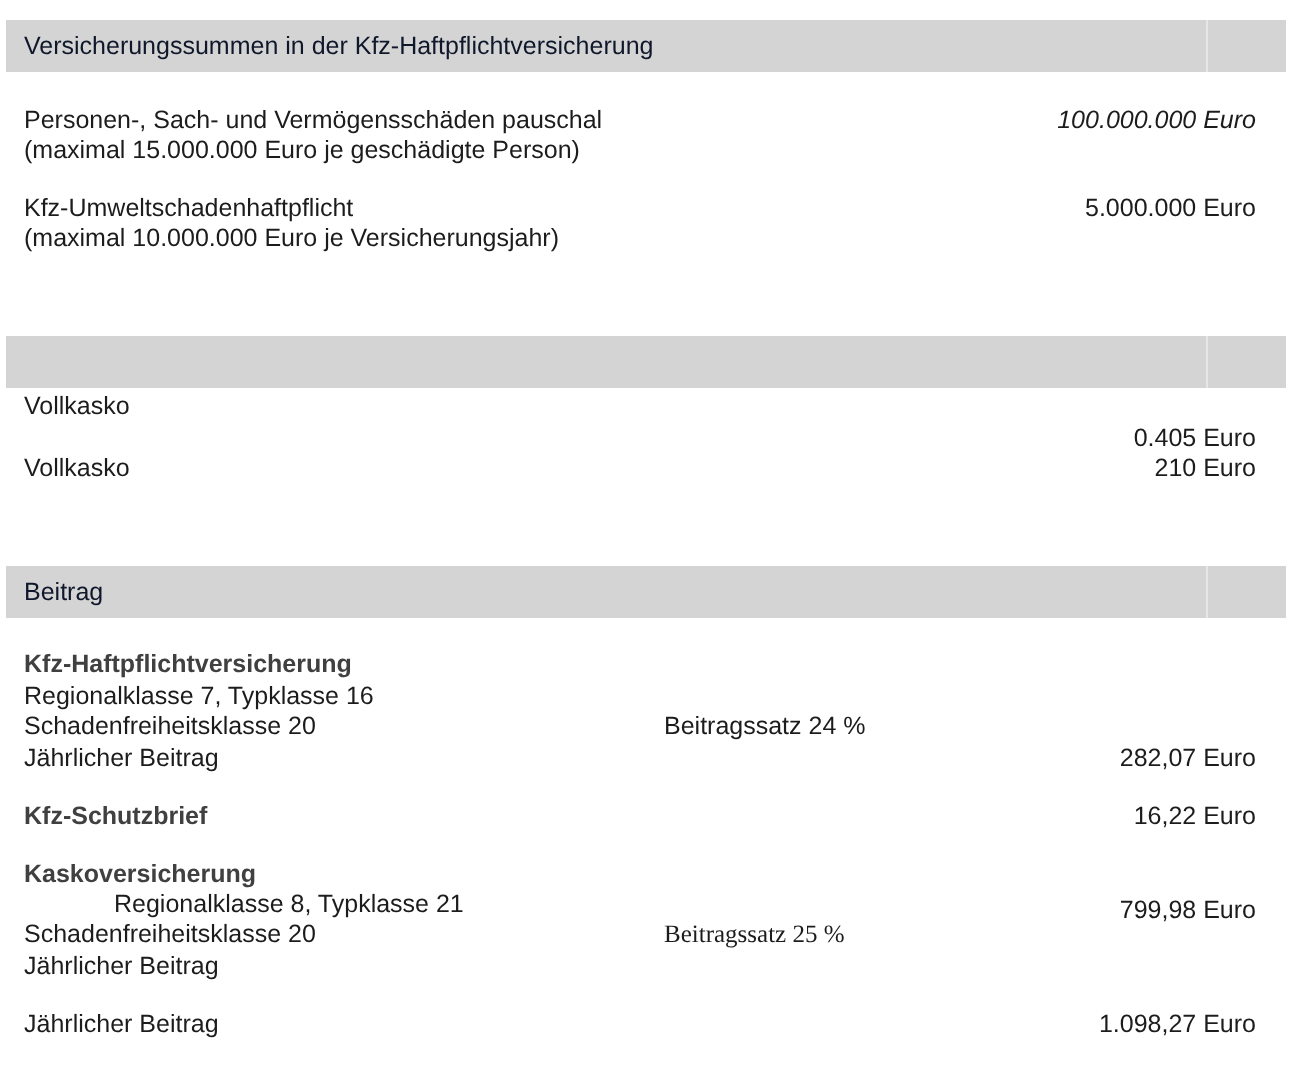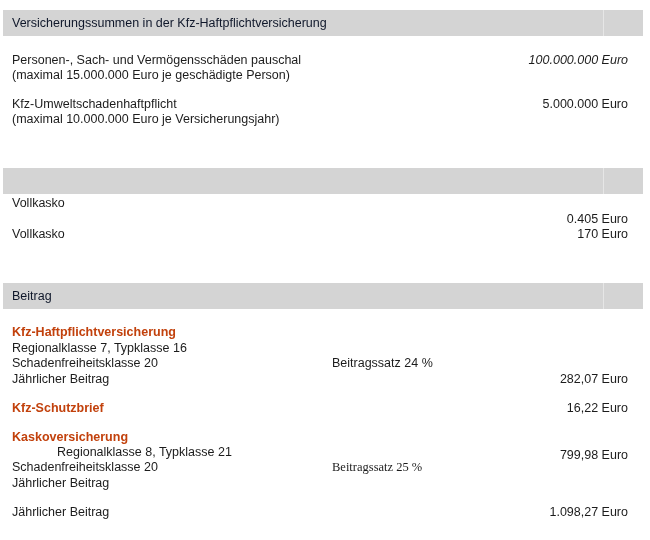--- a/index.html
+++ b/index.html
@@ -92,7 +92,7 @@
 </div>
 <div>
   <span class="line" style="top:227px;">Vollkasko</span>
-  <span class="val" style="top:227px;">170 Euro</span>
+  <span class="val" style="top:227px;">210 Euro</span>
 </div>
 
 <div class="section-header" style="top:283px;">

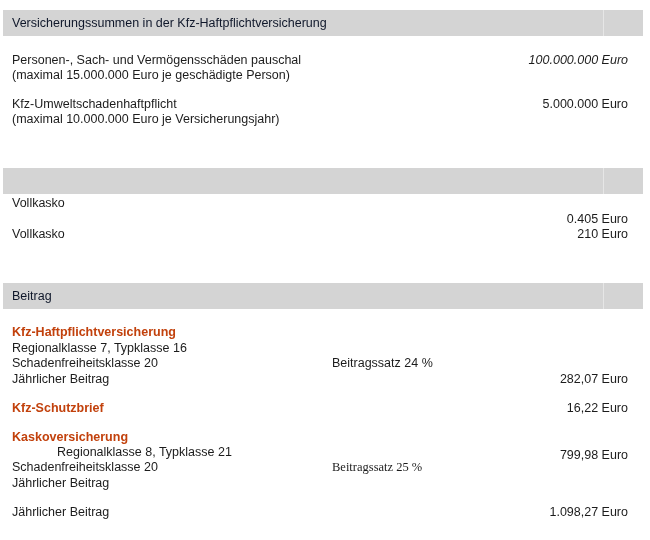--- a/index.html
+++ b/index.html
@@ -47,7 +47,7 @@
       white-space: nowrap;
       line-height: 15px;
     }
-    .bold { font-weight: bold; color: #c2410c; }
+    .bold { font-weight: bold; color: #404040; }
     .mid {
       position: absolute;
       left: 332px;

